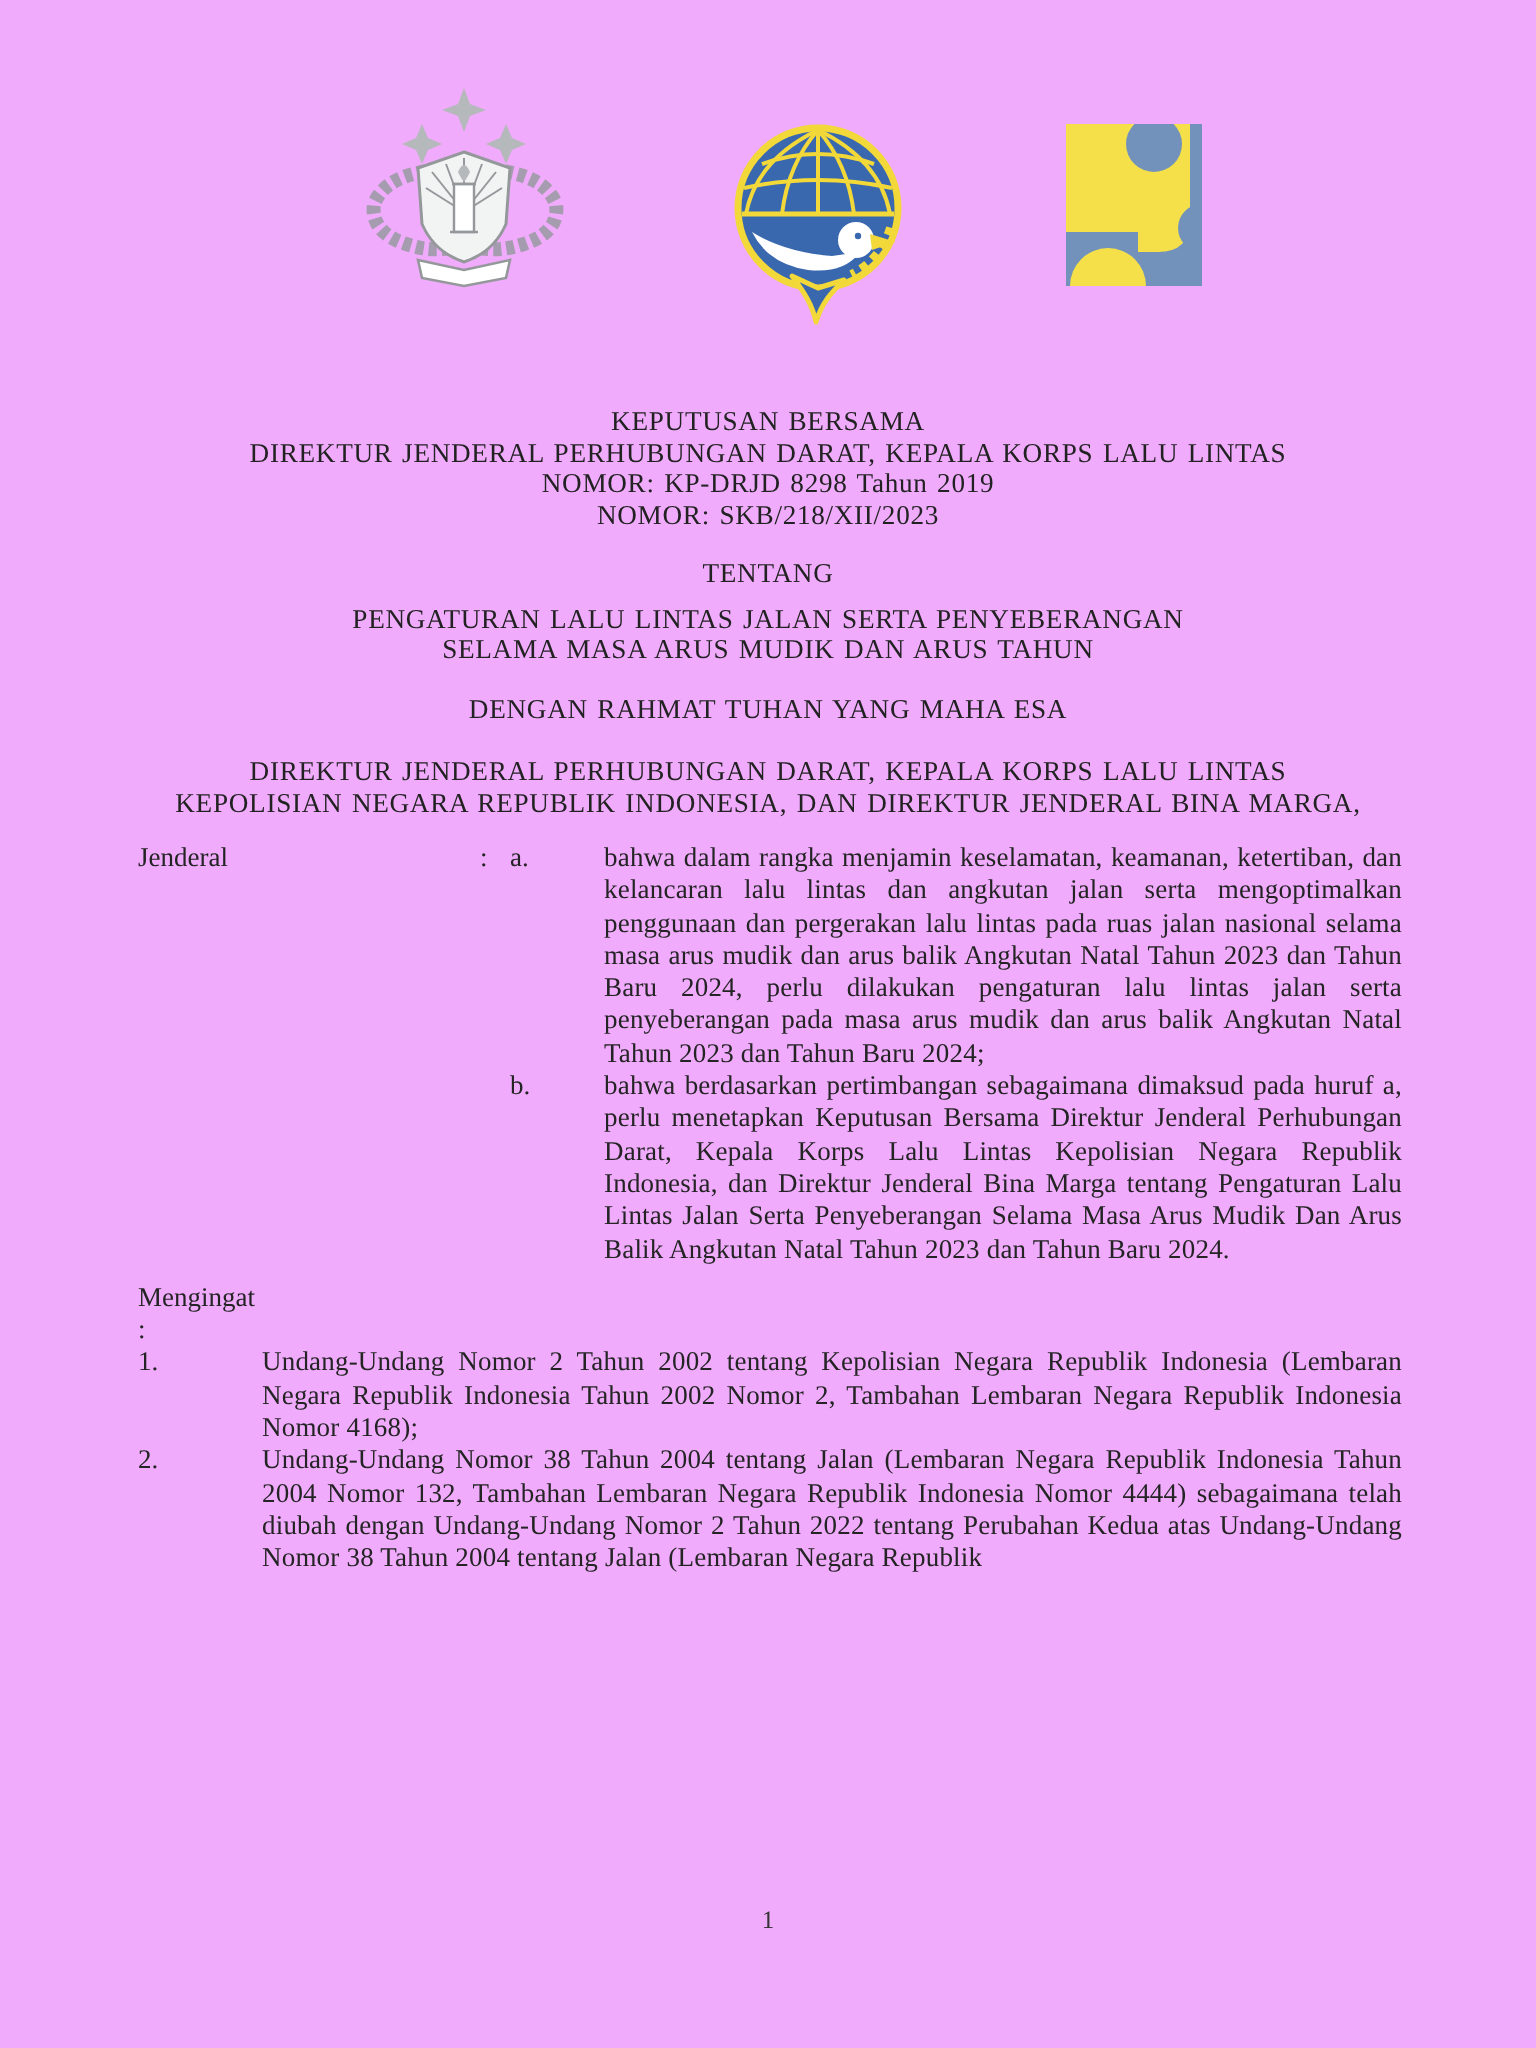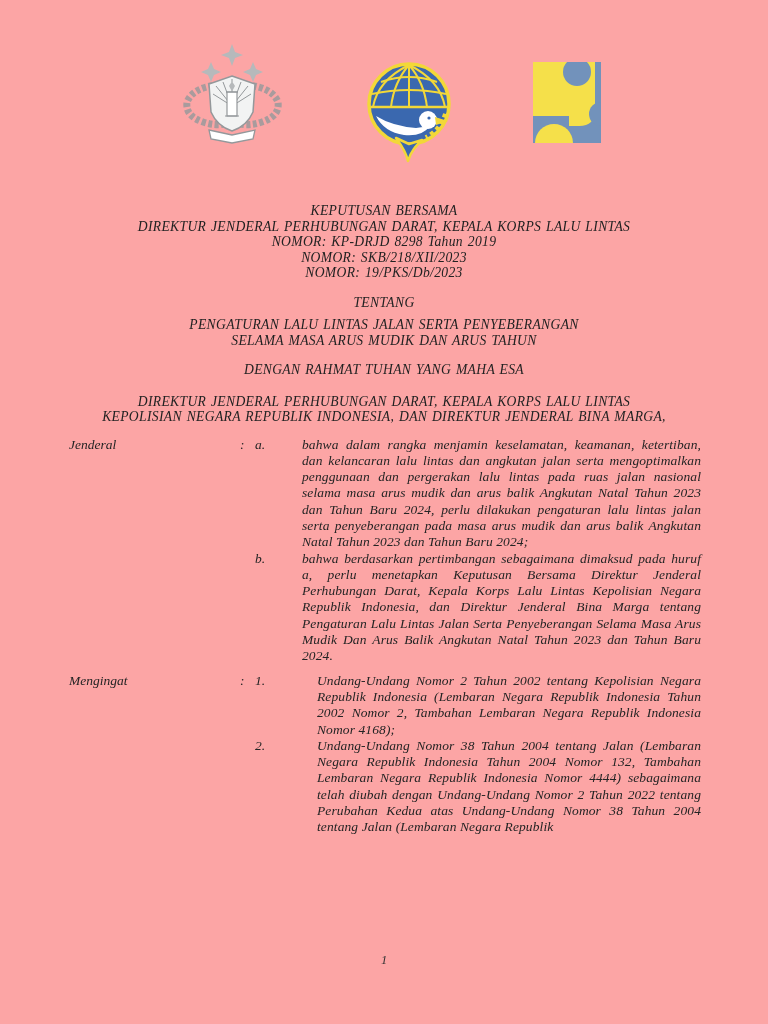--- a/index.html
+++ b/index.html
@@ -13,9 +13,8 @@
   .page {
     position: relative;
     width: 768px; height: 1024px;
-    background: #fca5a5;
+    background: #f0abfc;
     overflow: hidden;
-    font-style: italic;
   }
 
   

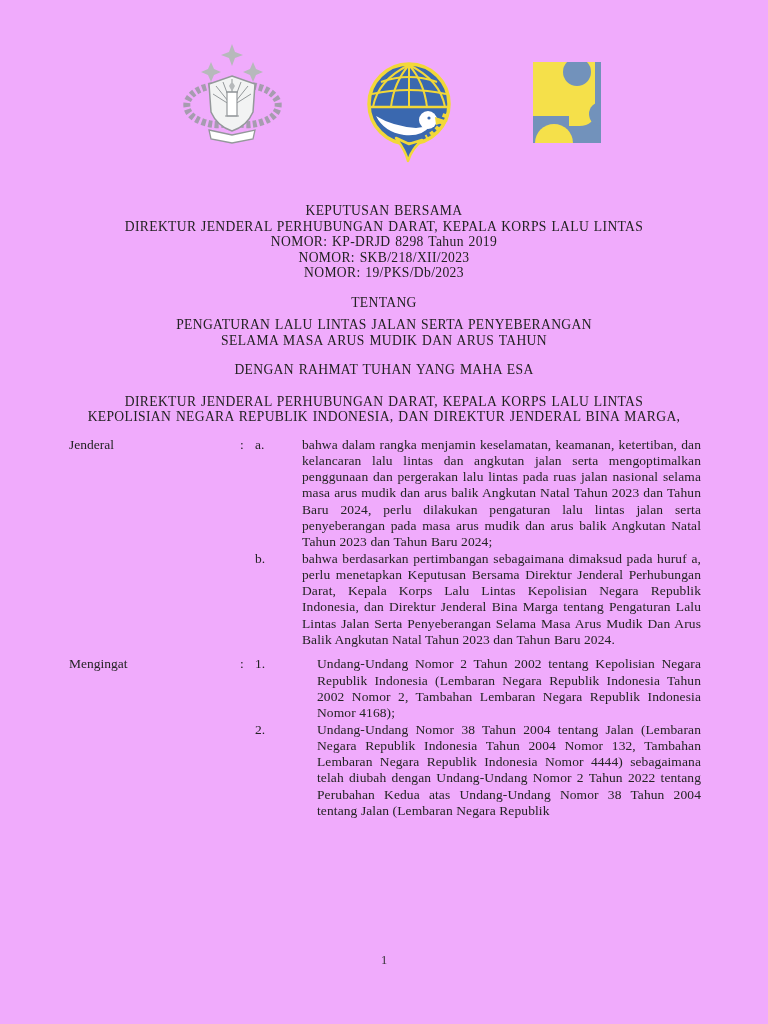--- a/index.html
+++ b/index.html
@@ -138,7 +138,6 @@
     <div class="t-line">DIREKTUR JENDERAL PERHUBUNGAN DARAT, KEPALA KORPS LALU LINTAS</div>
     <div class="t-line">NOMOR: KP-DRJD 8298 Tahun 2019</div>
     <div class="t-line">NOMOR: SKB/218/XII/2023</div>
-    <div class="t-line">NOMOR: 19/PKS/Db/2023</div>
     <div class="sp14"></div>
     <div class="t-line">TENTANG</div>
     <div class="sp7"></div>

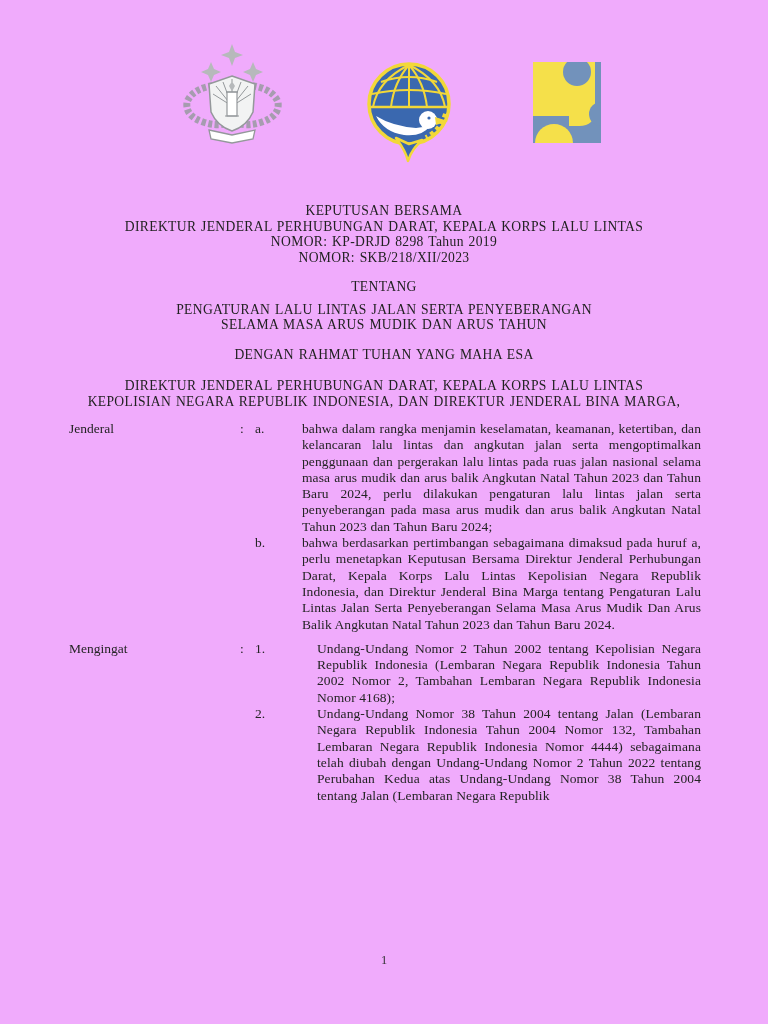--- a/index.html
+++ b/index.html
@@ -48,7 +48,7 @@
     color: #242424;
   }
   .clause.menimbang { margin-top: 12px; }
-  .clause.mengingat { margin-top: 8px; }
+  .clause.mengingat { margin-top: 8px; flex-direction: column; }
   .clause .label { width: 171px; flex: none; }
   .clause .colon { width: 15px;  flex: none; }
   .clause .items { flex: 1; min-width: 0; }

